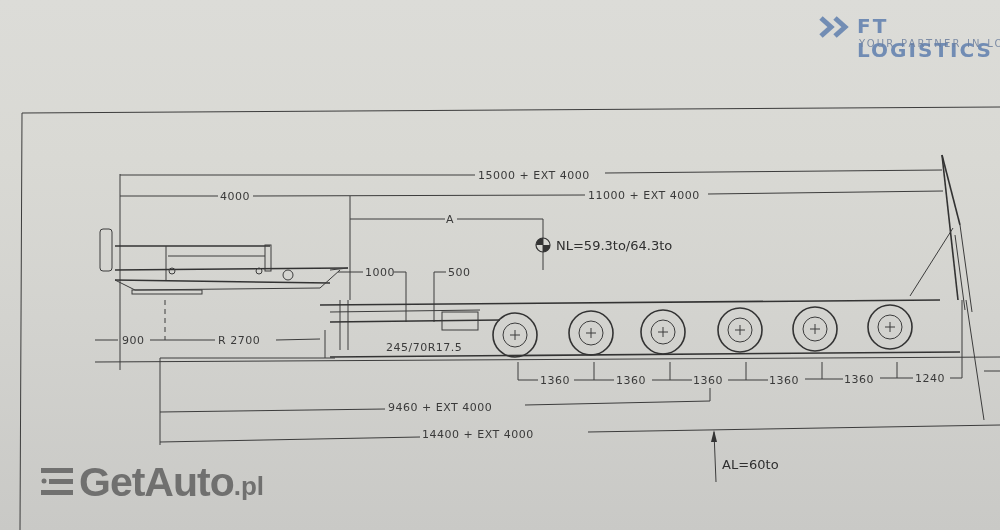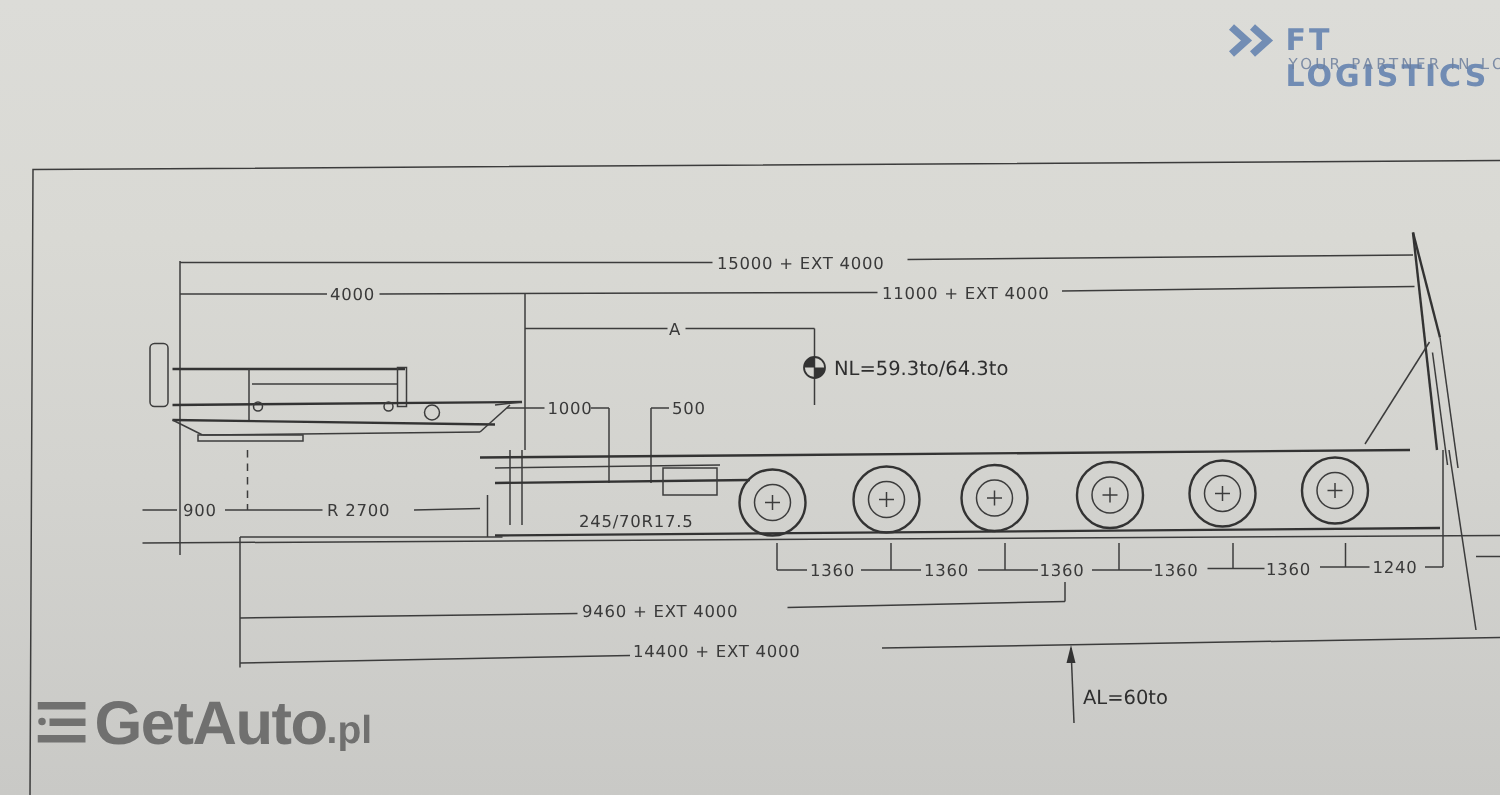--- a/index.html
+++ b/index.html
@@ -28,7 +28,7 @@
   }
   .ft-chev { position:absolute; left:0; top:6px; }
   .getauto {
-    position:absolute; left:25px; top:462px; height:40px; display:flex; align-items:flex-end;text-align:center;
+    position:absolute; left:41px; top:462px; height:40px; display:flex; align-items:flex-end;text-align:center;
   }
   .ga-text {
     font-family:"Liberation Sans", sans-serif; font-size:41px; font-weight:bold; color:#5a5a5a;

